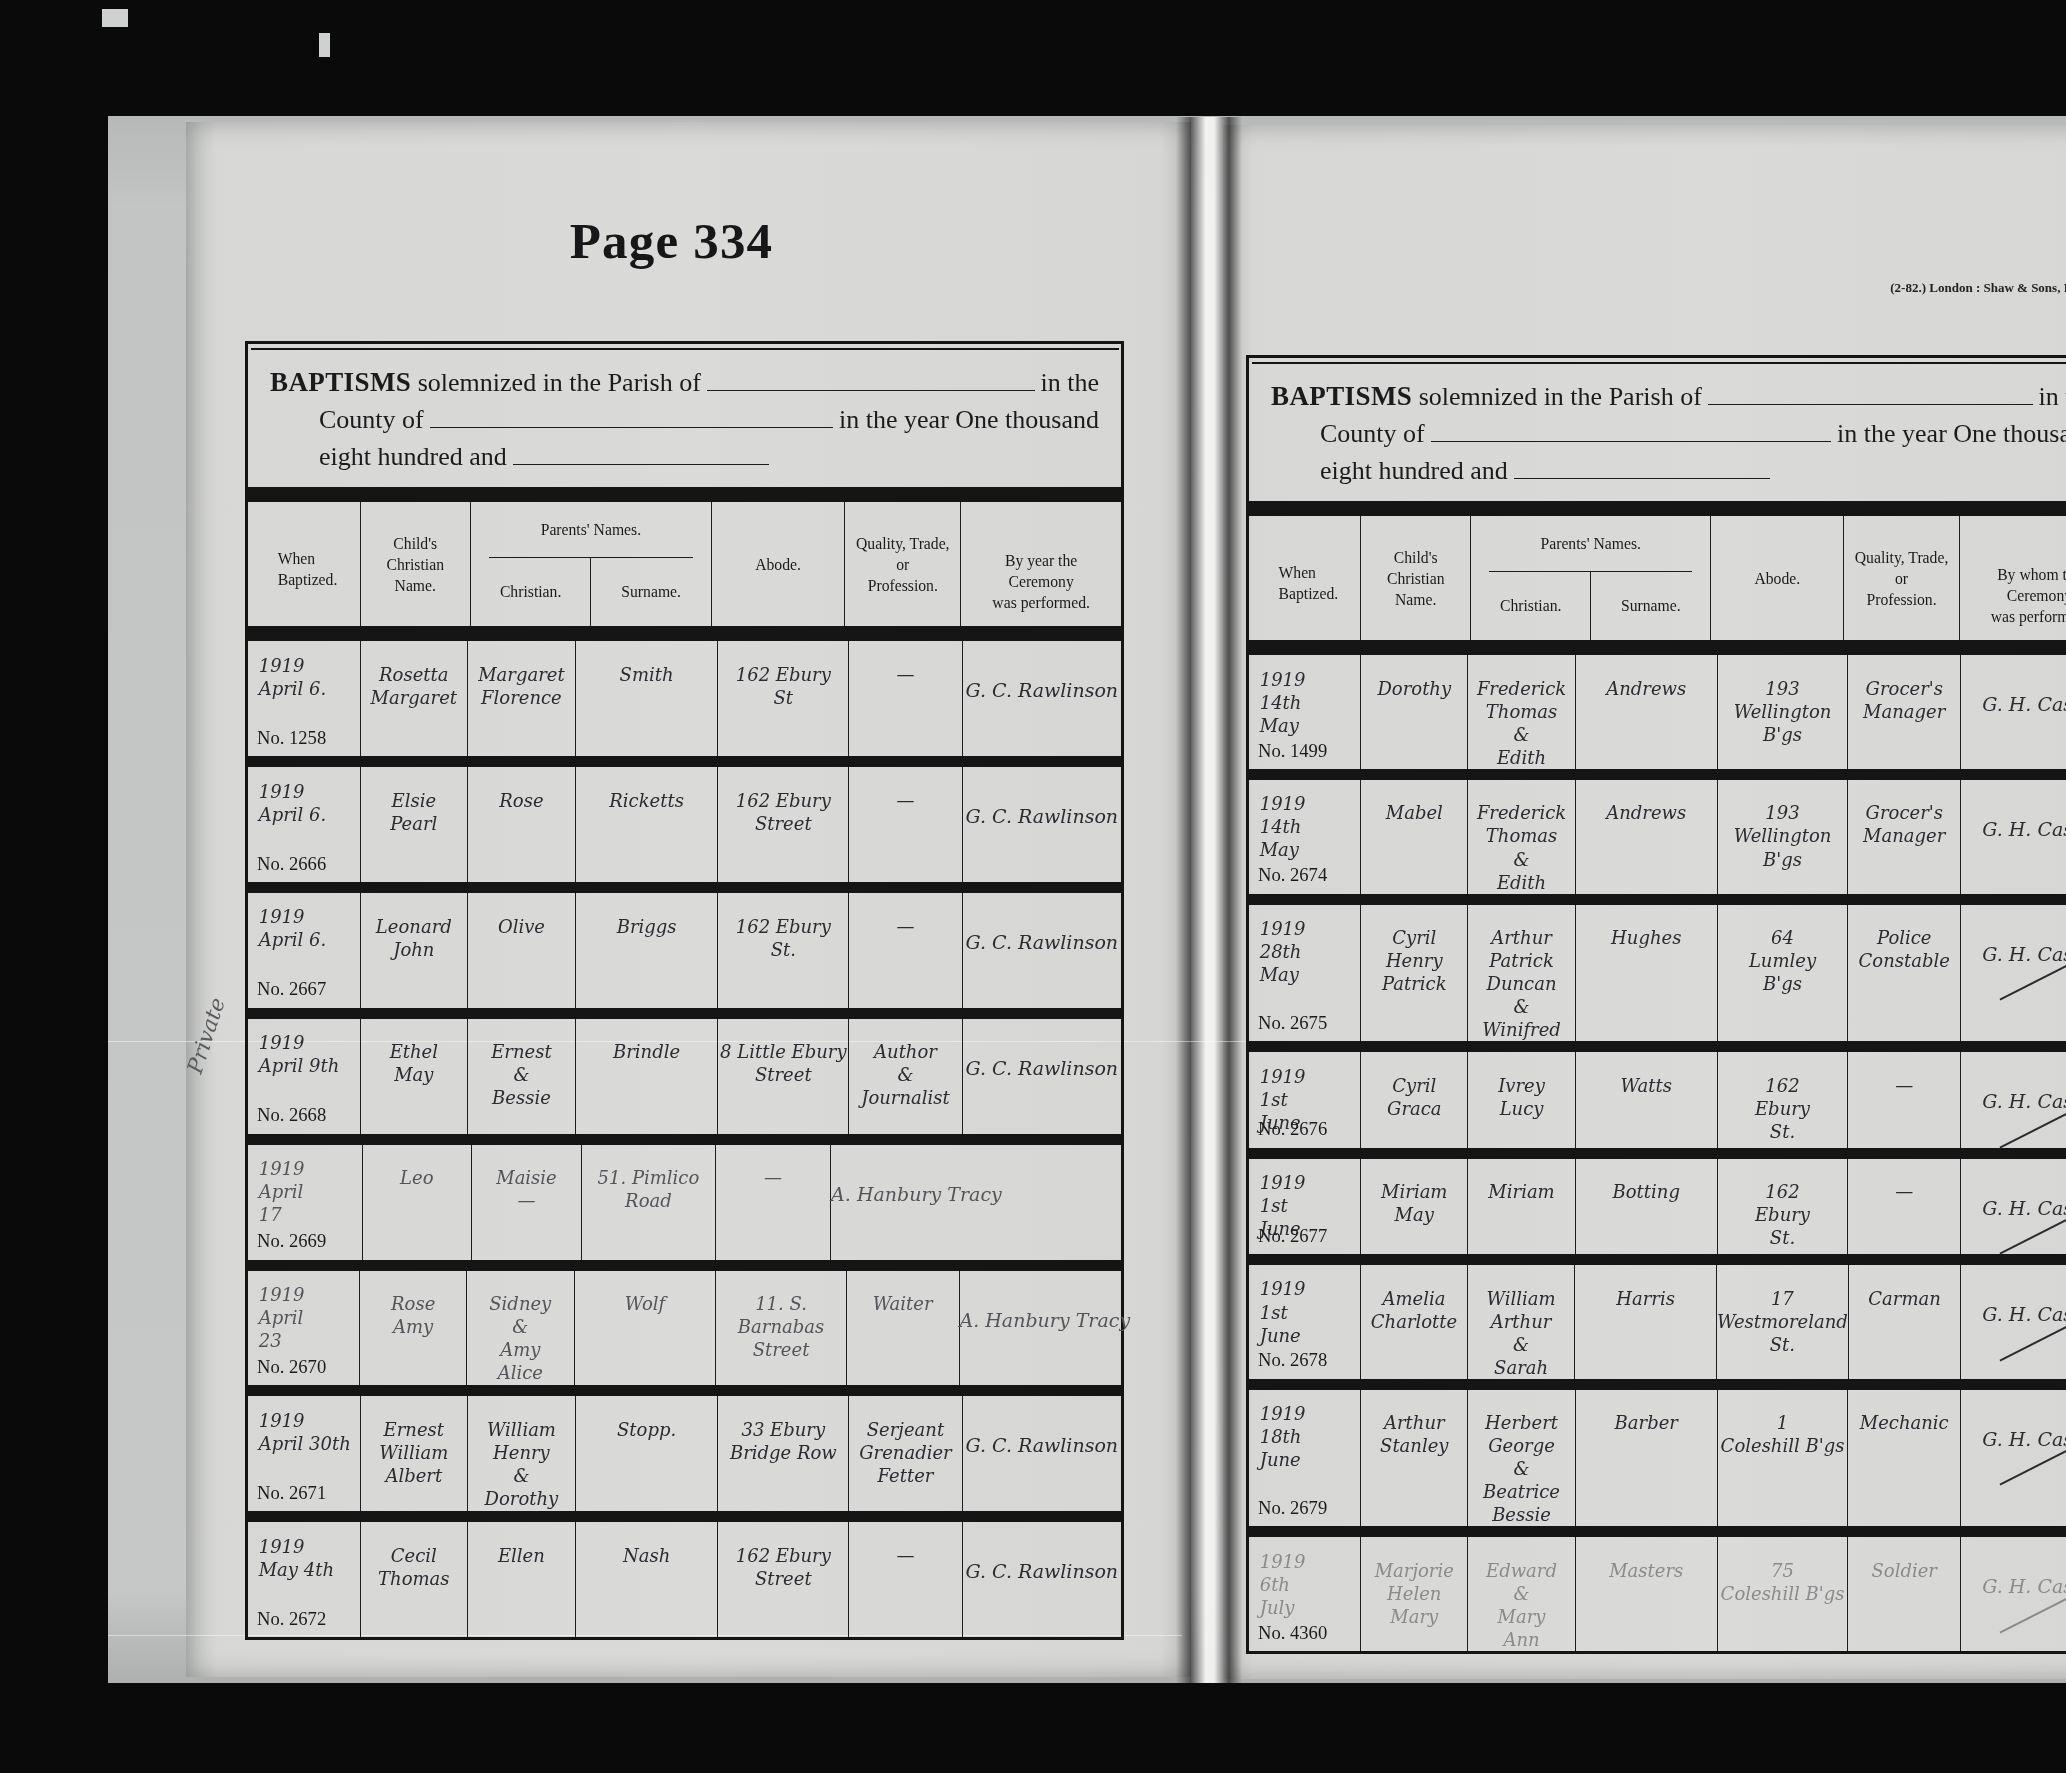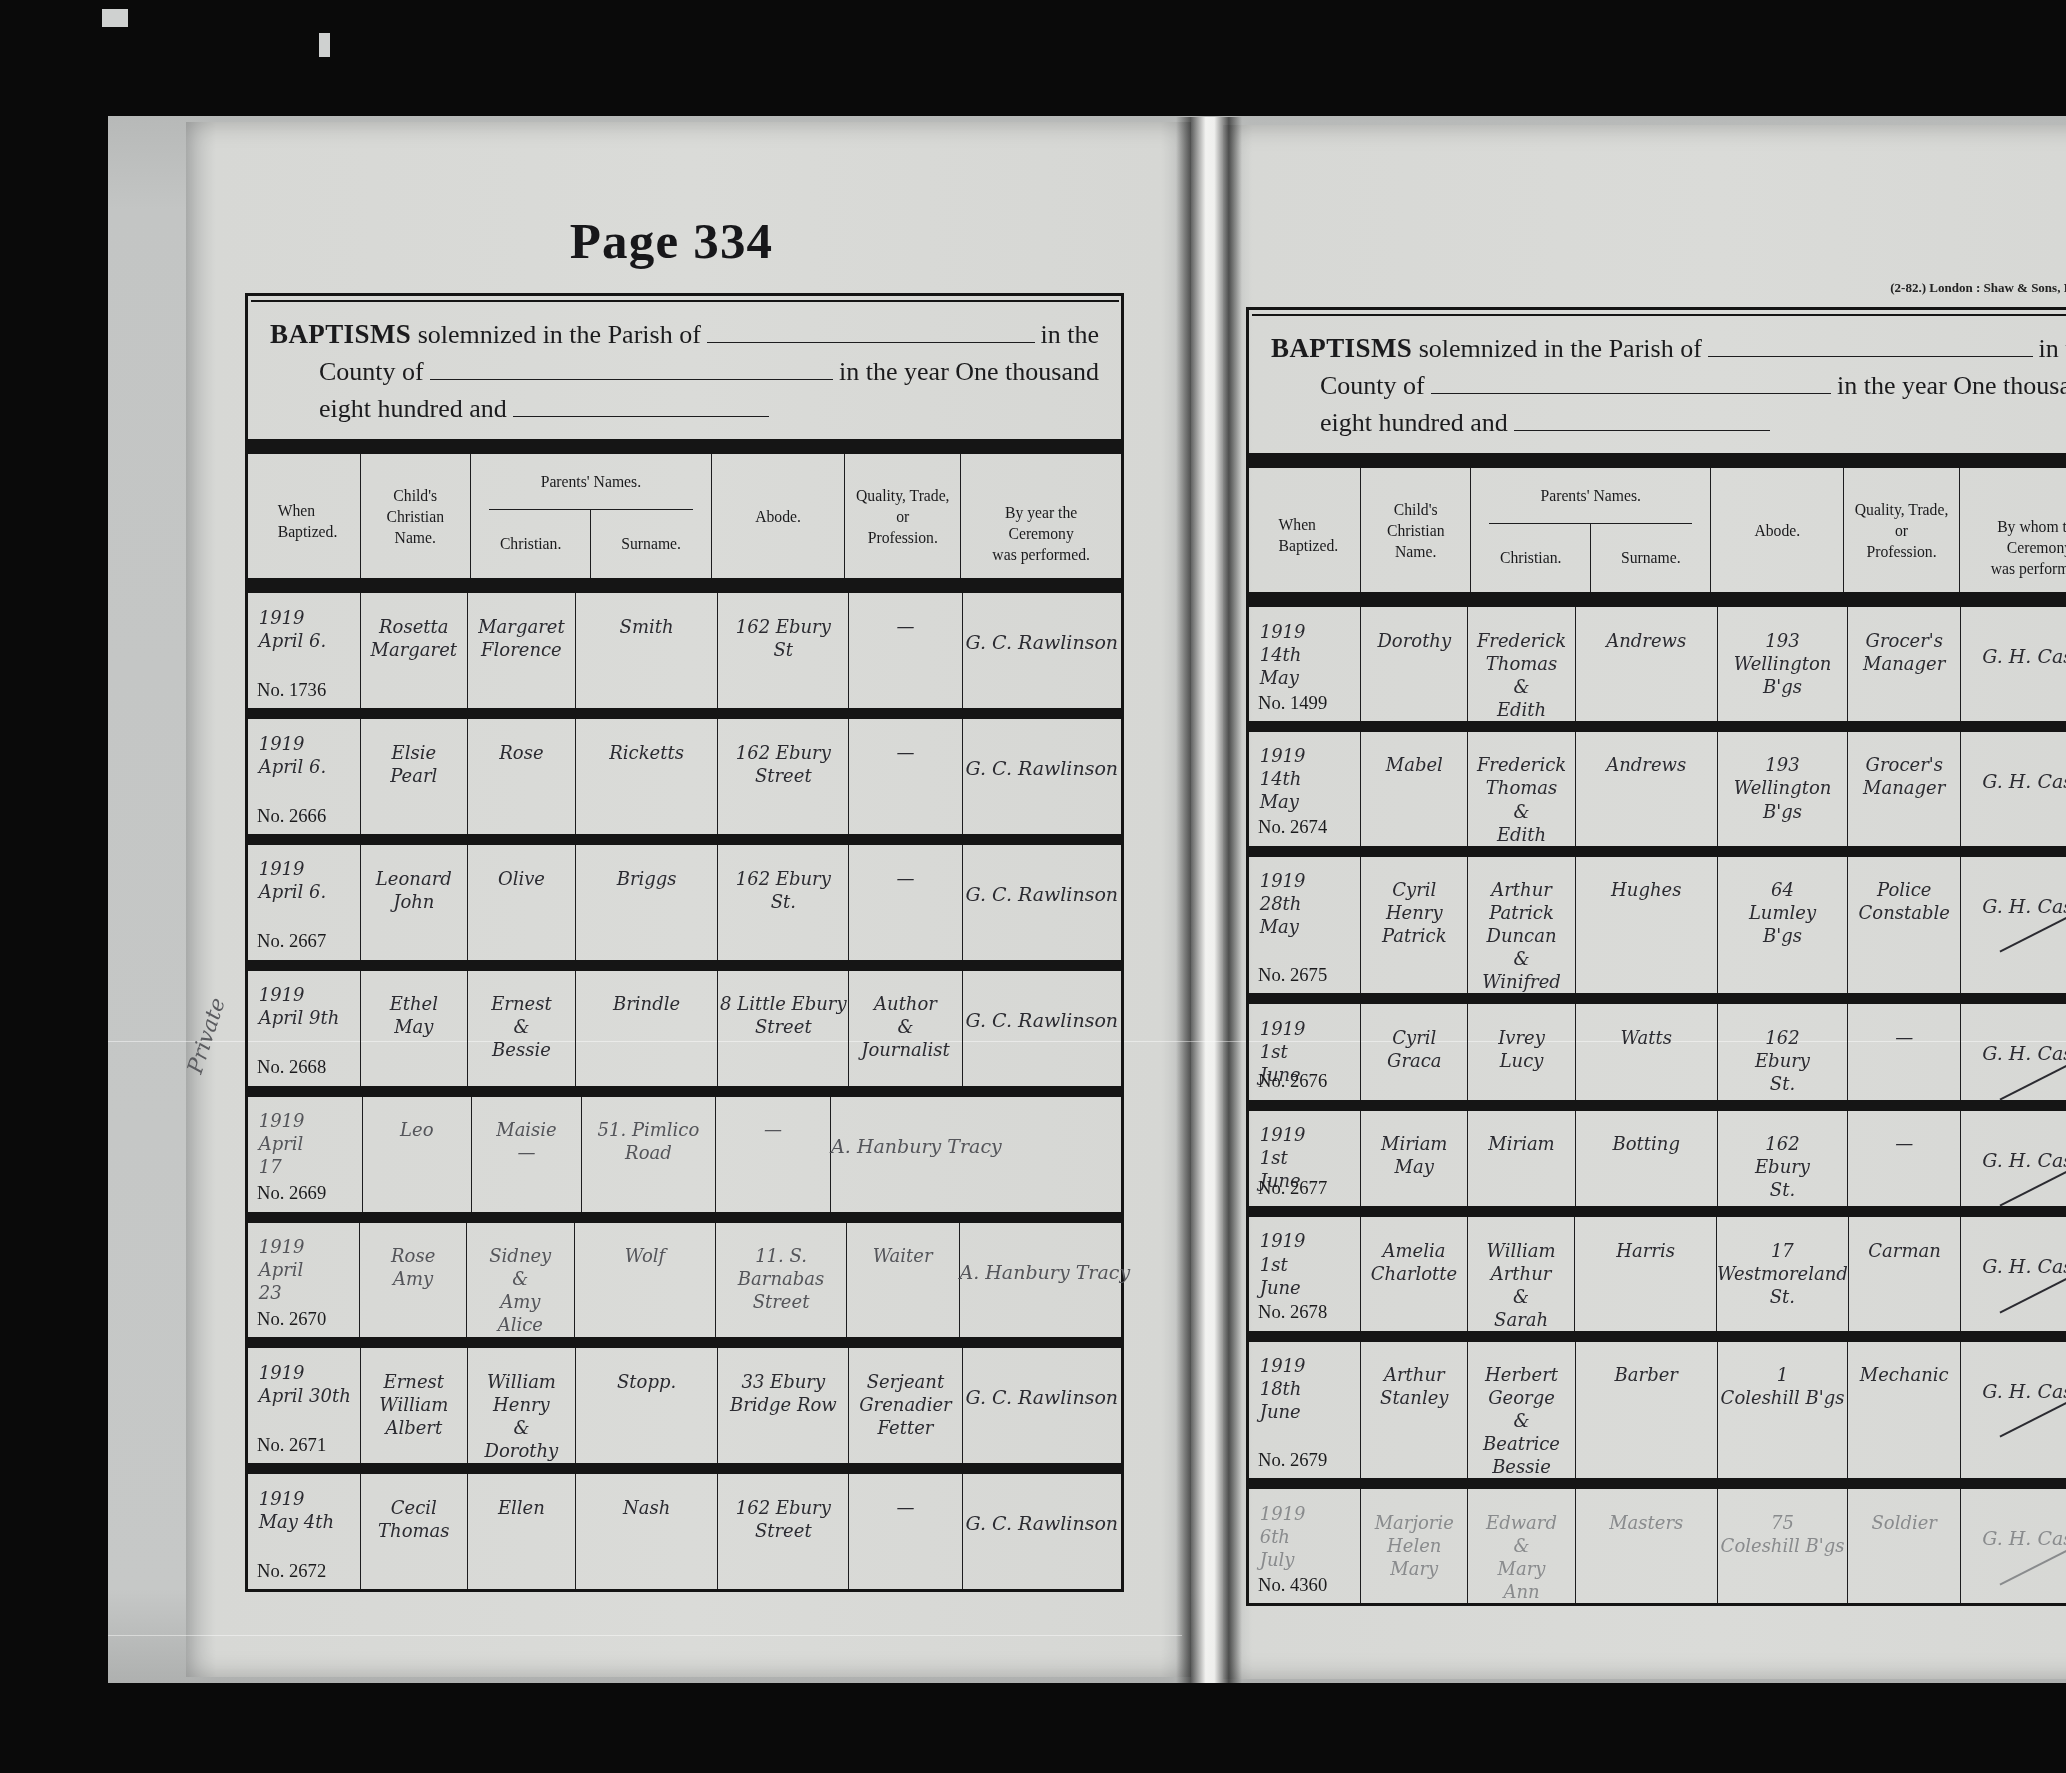--- a/index.html
+++ b/index.html
@@ -32,7 +32,7 @@
 
   
   .regtable{position:absolute;border:3.7px solid #141414;background:transparent;
-            display:flex;flex-direction:column;}
+            display:flex;flex-direction:column;margin-top:48px;}
   .regtable::before{content:"";position:absolute;left:2.5px;right:2.5px;top:4.1px;
             border-top:2.5px solid #141414;}
   .regtable.left{left:245px;top:293px;width:873px;height:1293px;}

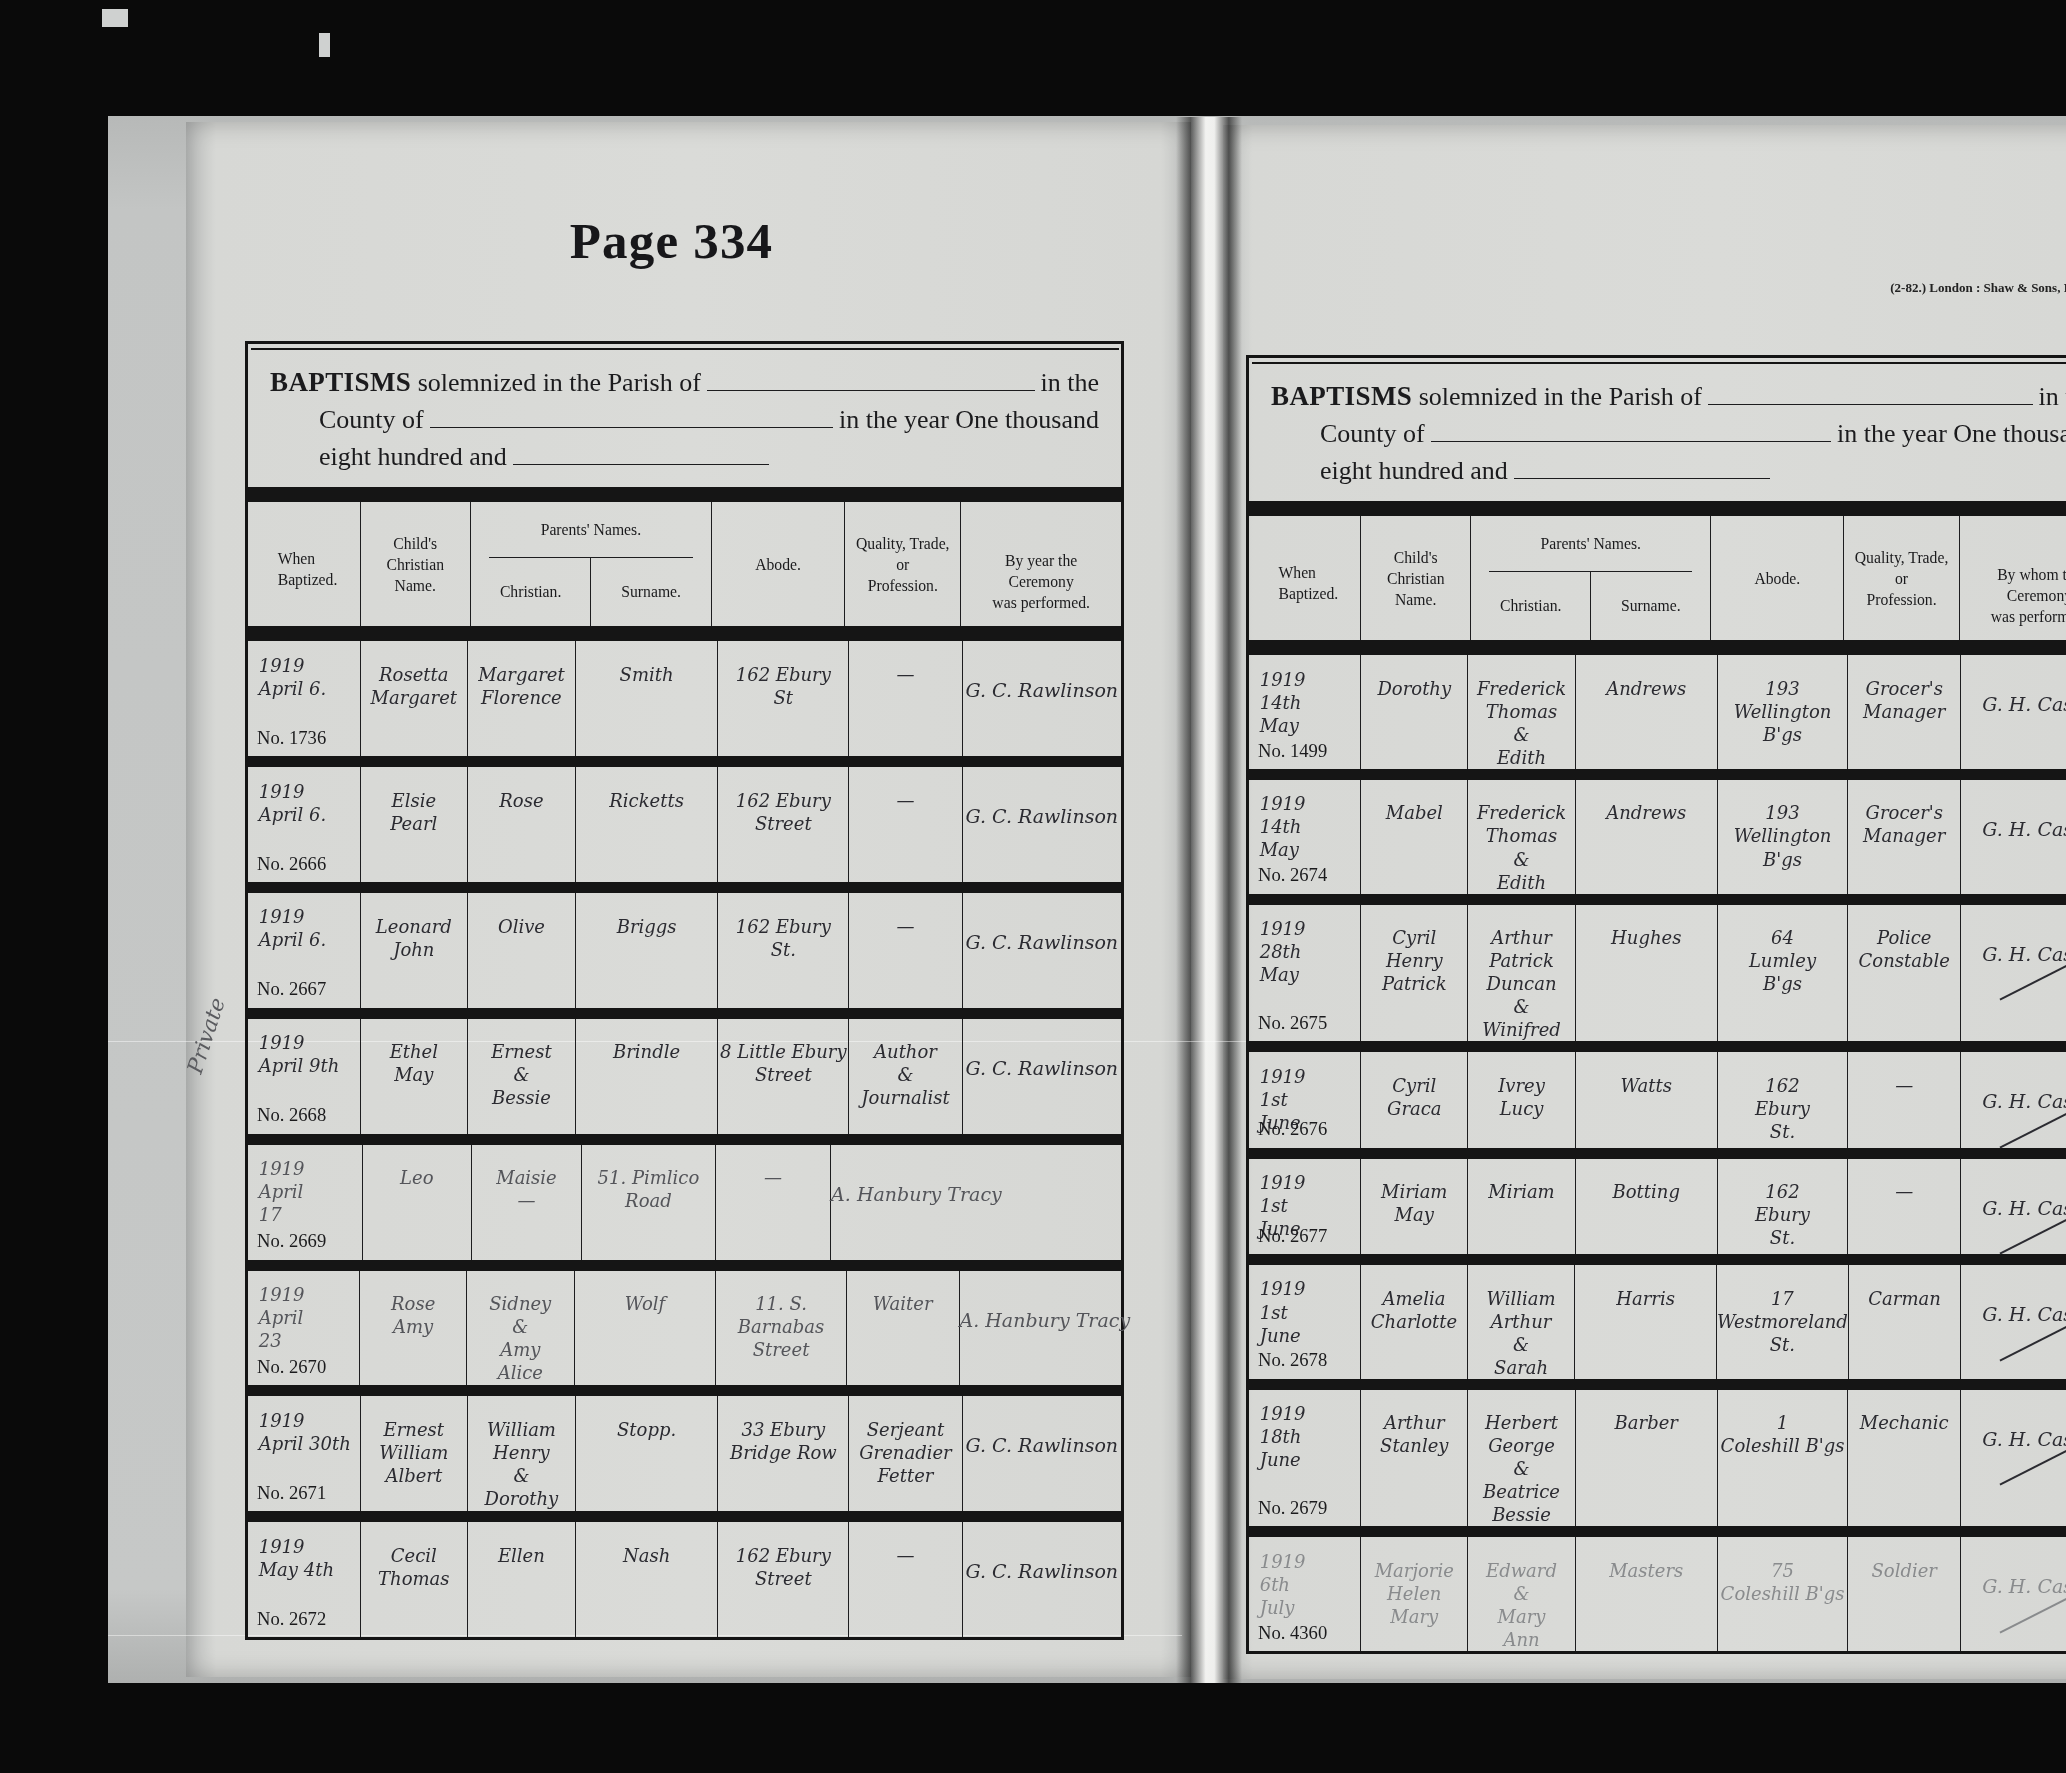--- a/index.html
+++ b/index.html
@@ -142,7 +142,7 @@
     <div class="rows">
         <div class="rrow tone-dark">
           <div class="cell c1 hand">1919
-April 6.<div class="no-label">No. 1736</div></div>
+April 6.<div class="no-label">No. 1258</div></div>
           <div class="cell c2 hand">Rosetta
 Margaret</div>
           <div class="cell c3 hand">Margaret

